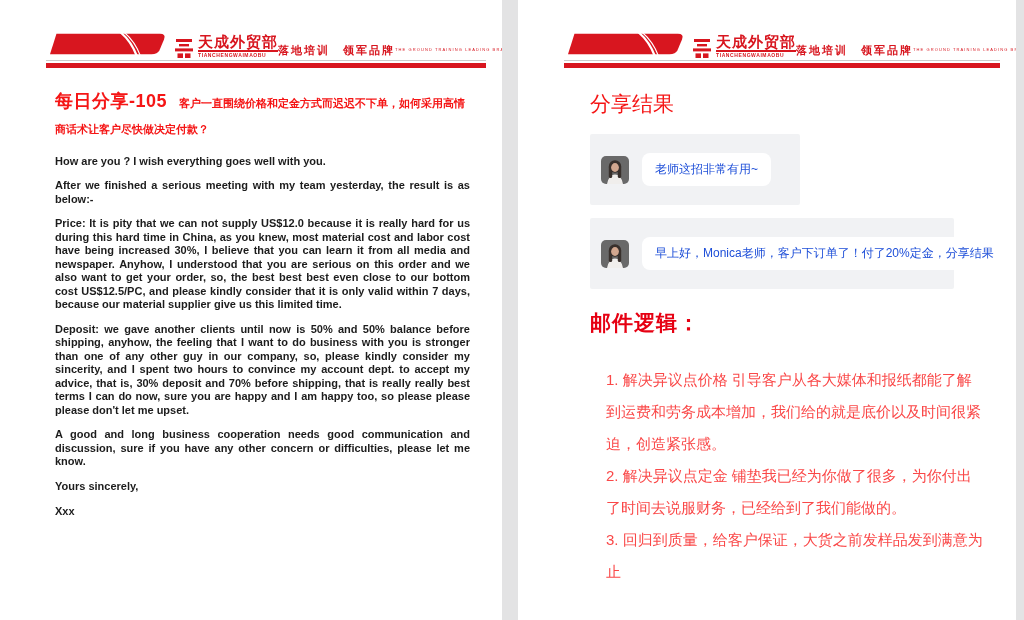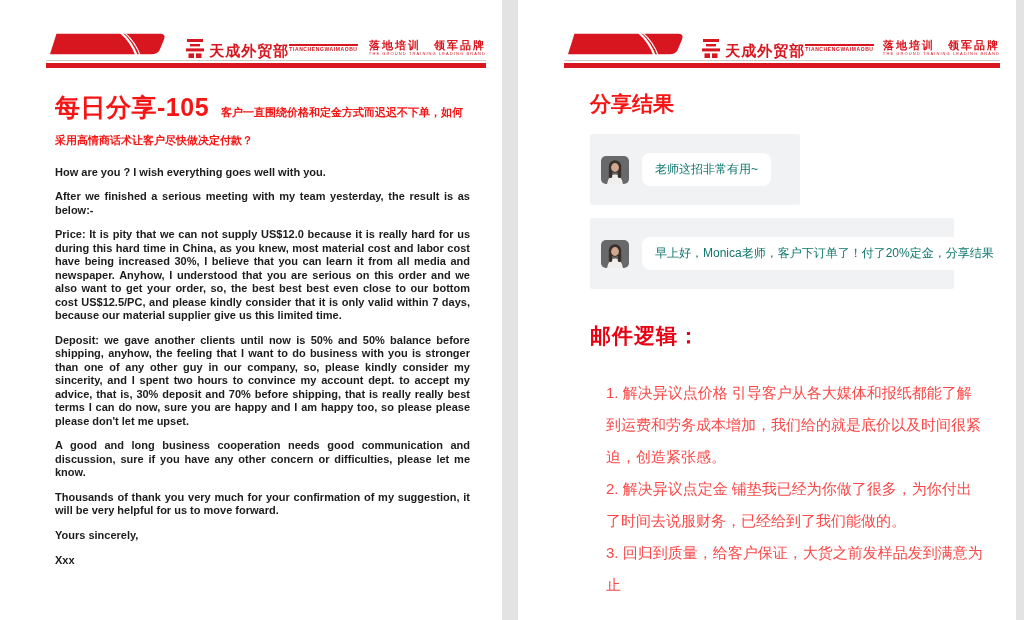--- a/index.html
+++ b/index.html
@@ -18,7 +18,7 @@
   .swoosh { width:128px; height:24px; flex:0 0 auto; }
   .logo { display:flex; align-items:flex-end; gap:4px; flex:0 0 auto; transform:translateY(2px); }
   .logo-icon { width:20px; height:20px; }
-  .logo-texts { display:flex; flex-direction:row; line-height:1; }
+  .logo-texts { display:flex; flex-direction:column; line-height:1; }
   .logo-cn { color:#d8161f; font-weight:bold; font-size:15px; letter-spacing:1px; white-space:nowrap; }
   .logo-en { color:#d8161f; font-weight:bold; font-size:5px; letter-spacing:0.6px;
              border-top:2px solid #d8161f; margin-top:1px; padding-top:1px; white-space:nowrap; }

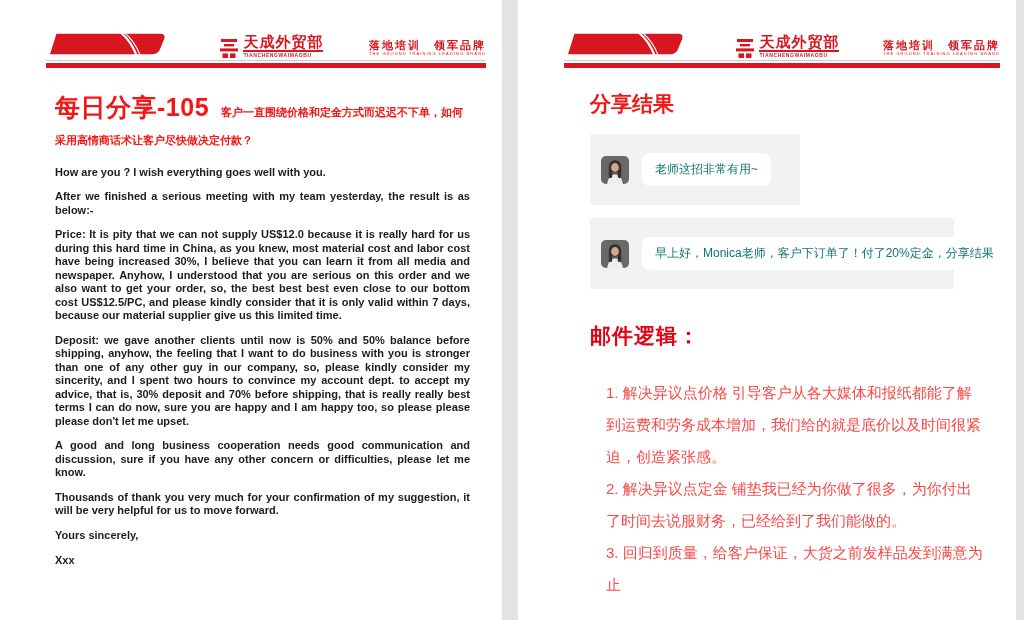--- a/index.html
+++ b/index.html
@@ -22,7 +22,7 @@
   .logo-cn { color:#d8161f; font-weight:bold; font-size:15px; letter-spacing:1px; white-space:nowrap; }
   .logo-en { color:#d8161f; font-weight:bold; font-size:5px; letter-spacing:0.6px;
              border-top:2px solid #d8161f; margin-top:1px; padding-top:1px; white-space:nowrap; }
-  .tagline { display:flex; flex-direction:column; align-items:center; line-height:1.2; transform:translateY(1px);margin-top:24px; }
+  .tagline { display:flex; flex-direction:row; align-items:center; line-height:1.2; transform:translateY(1px);margin-top:24px; }
   .tagline-cn { color:#d8161f; font-weight:bold; font-size:11px; letter-spacing:2px; white-space:nowrap; }
   .tagline-en { color:#d8161f; font-size:4px; letter-spacing:1.1px; white-space:nowrap; }
   .hdr-thinline { border-top:1px solid #cccccc; margin-top:4px; }

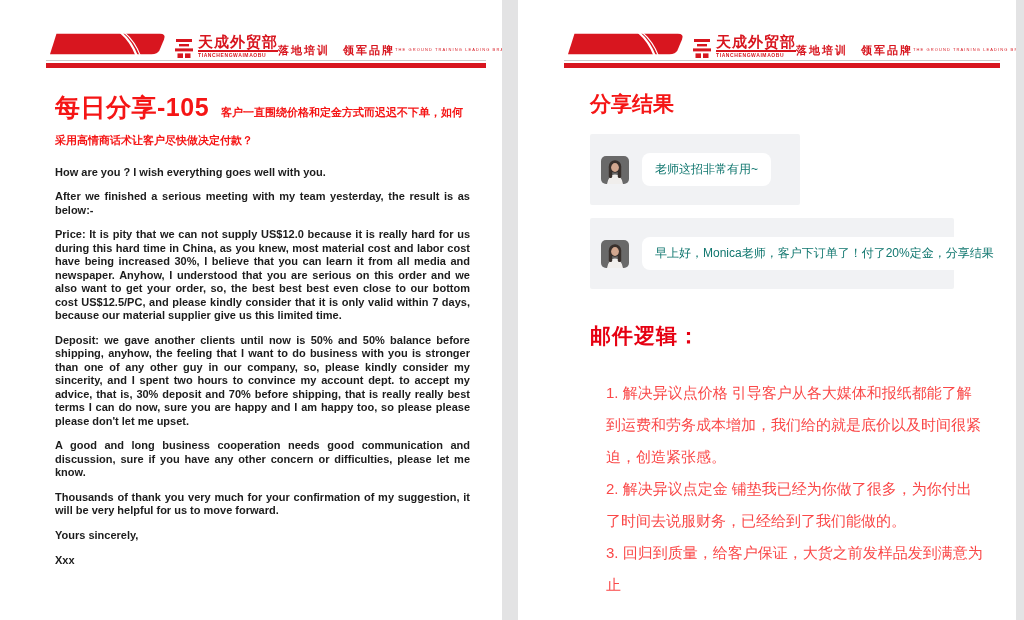--- a/index.html
+++ b/index.html
@@ -31,7 +31,7 @@
   
   .doc-body { padding:20px 32px 0 55px; }
   .doc-title { color:#f51515; line-height:1.55; margin-bottom:14px; }
-  .doc-title .big { font-size:25px; font-weight:bold; letter-spacing:0.5px; }
+  .doc-title .big { font-size:18px; font-weight:bold; letter-spacing:0.5px; }
   .doc-title .small { font-size:11px; font-weight:bold; }
   .email { color:#1c1c1c; font-size:11px; font-weight:bold; line-height:13.5px;
            text-align:justify; }

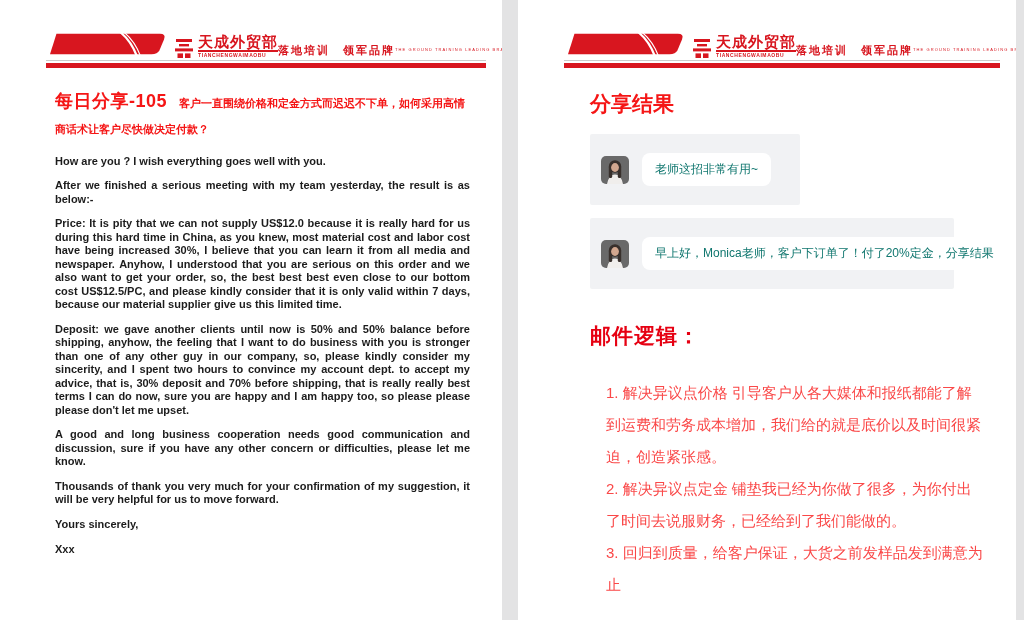--- a/index.html
+++ b/index.html
@@ -40,7 +40,7 @@
 
   
   .share-body { padding:22px 40px 0 72px; }
-  .share-title { color:#f51515; font-size:21px; font-weight:bold; margin-bottom:16px; }
+  .share-title { color:#f51515; font-size:21px; font-weight:normal; margin-bottom:16px; }
   .msg-panel { background:#f1f2f4; border-radius:2px; display:flex; align-items:center;
                gap:13px; padding:19px 11px; margin-bottom:13px; }
   .msg-panel.p1 { width:210px; }

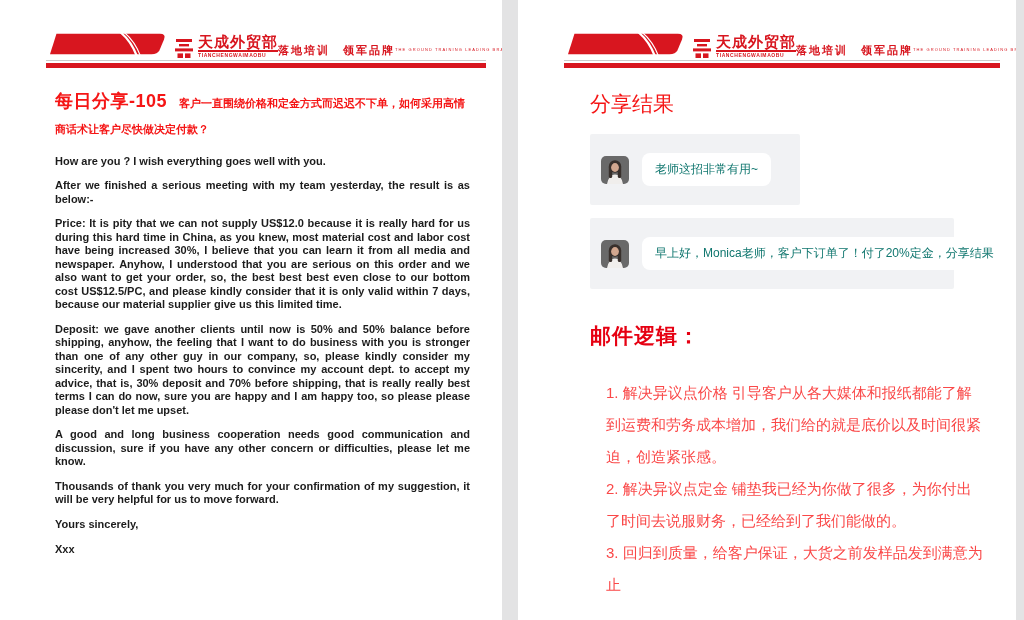--- a/index.html
+++ b/index.html
@@ -46,7 +46,7 @@
   .msg-panel.p1 { width:210px; }
   .msg-panel.p2 { width:364px; }
   .avatar { width:28px; height:28px; flex:0 0 auto; border-radius:5px; overflow:hidden; }
-  .bubble { background:#ffffff; border-radius:8px; padding:8px 13px; color:#0f766e;
+  .bubble { background:#ffffff; border-radius:8px; padding:8px 13px; color:#1d4ed8;
             font-size:12px; white-space:nowrap; }
   .logic-heading { color:#e60012; font-size:21px; font-weight:bold; margin-top:33px;
                    font-family:"Liberation Serif", serif; letter-spacing:1px; }

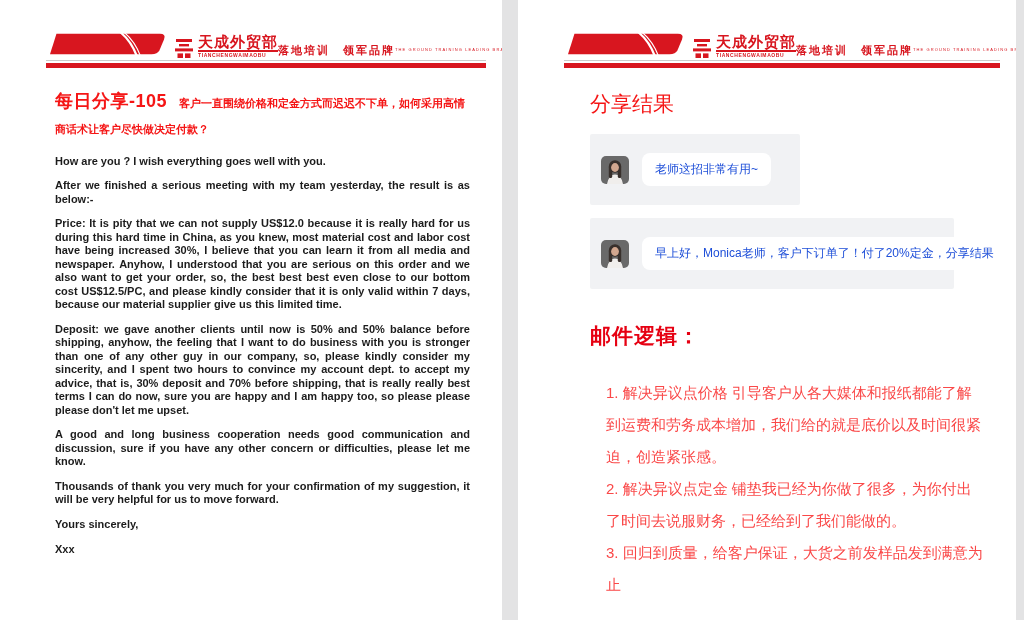--- a/index.html
+++ b/index.html
@@ -48,7 +48,7 @@
   .avatar { width:28px; height:28px; flex:0 0 auto; border-radius:5px; overflow:hidden; }
   .bubble { background:#ffffff; border-radius:8px; padding:8px 13px; color:#1d4ed8;
             font-size:12px; white-space:nowrap; }
-  .logic-heading { color:#e60012; font-size:21px; font-weight:bold; margin-top:33px;
+  .logic-heading { color:#e60012; font-size:21px; font-weight:bold; margin-top:20px;
                    font-family:"Liberation Serif", serif; letter-spacing:1px; }
   .logic-list { margin-top:27px; color:#fa4848; font-size:15px; line-height:32px;
                 width:378px;margin-left:16px; }

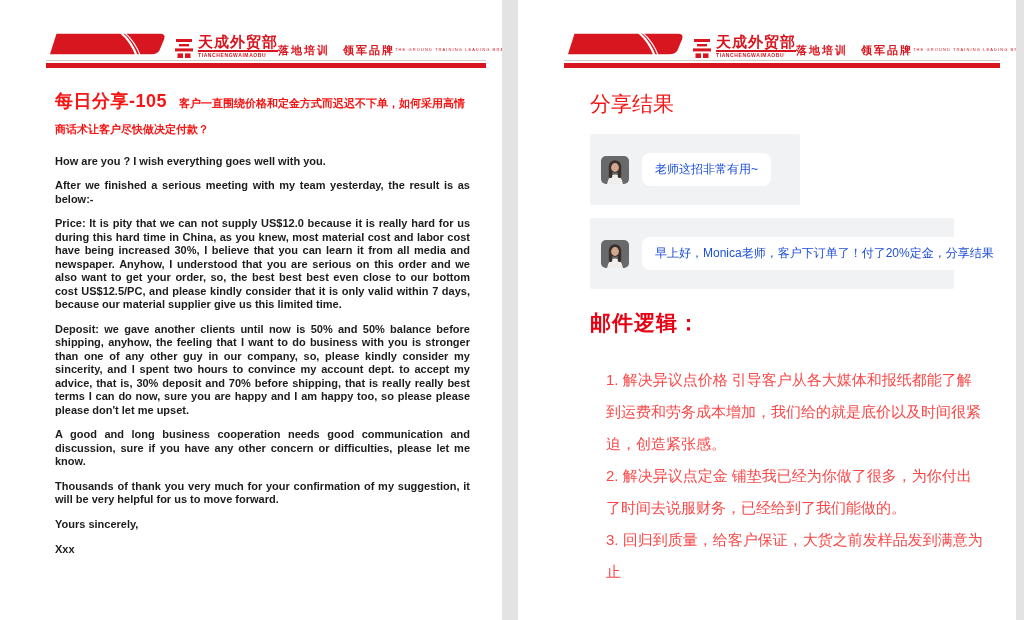--- a/index.html
+++ b/index.html
@@ -100,7 +100,6 @@
         <p>Price: It is pity that we can not supply US$12.0 because it is really hard for us during this hard time in China, as you knew, most material cost and labor cost have being increased 30%, I believe that you can learn it from all media and newspaper. Anyhow, I understood that you are serious on this order and we also want to get your order, so, the best best best even close to our bottom cost US$12.5/PC, and please kindly consider that it is only valid within 7 days, because our material supplier give us this limited time.</p>
         <p>Deposit: we gave another clients until now is 50% and 50% balance before shipping, anyhow, the feeling that I want to do business with you is stronger than one of any other guy in our company, so, please kindly consider my sincerity, and I spent two hours to convince my account dept. to accept my advice, that is, 30% deposit and 70% before shipping, that is really really best terms I can do now, sure you are happy and I am happy too, so please please please don't let me upset.</p>
         <p>A good and long business cooperation needs good communication and discussion, sure if you have any other concern or difficulties, please let me know.</p>
-        <p>Thousands of thank you very much for your confirmation of my suggestion, it will be very helpful for us to move forward.</p>
         <p class="tight">Yours sincerely,</p>
         <p class="tight">Xxx</p>
       </div>

